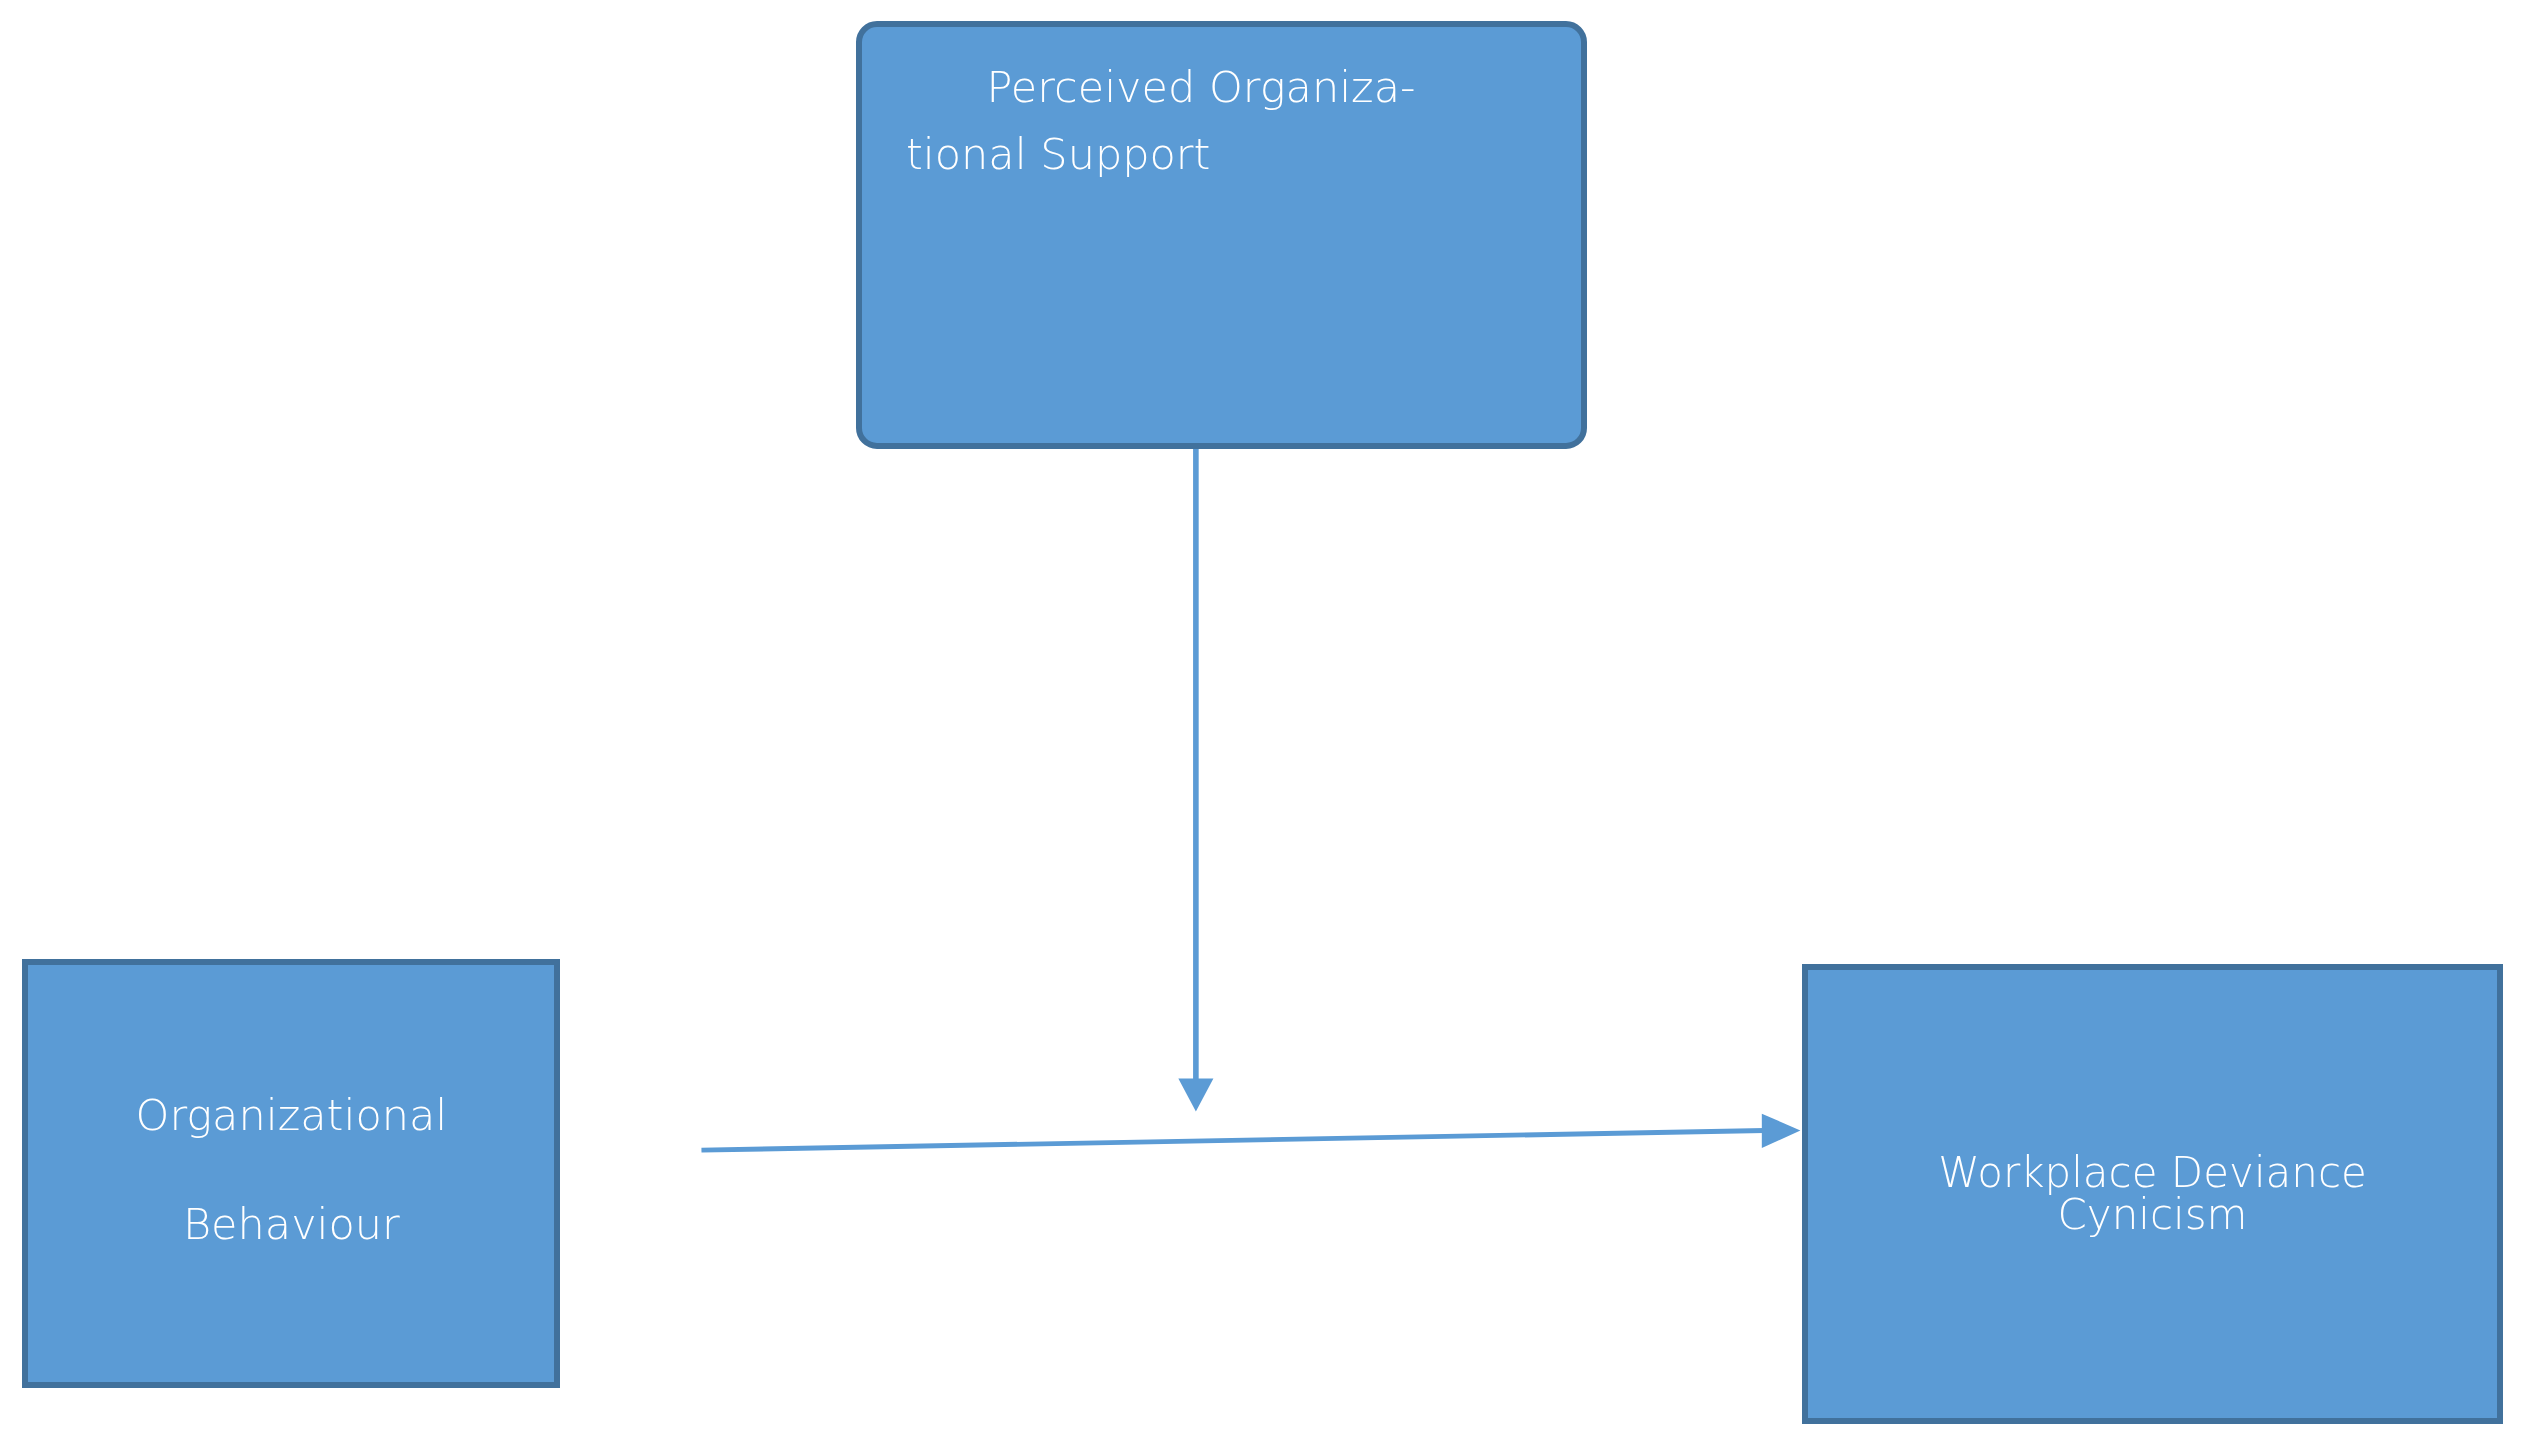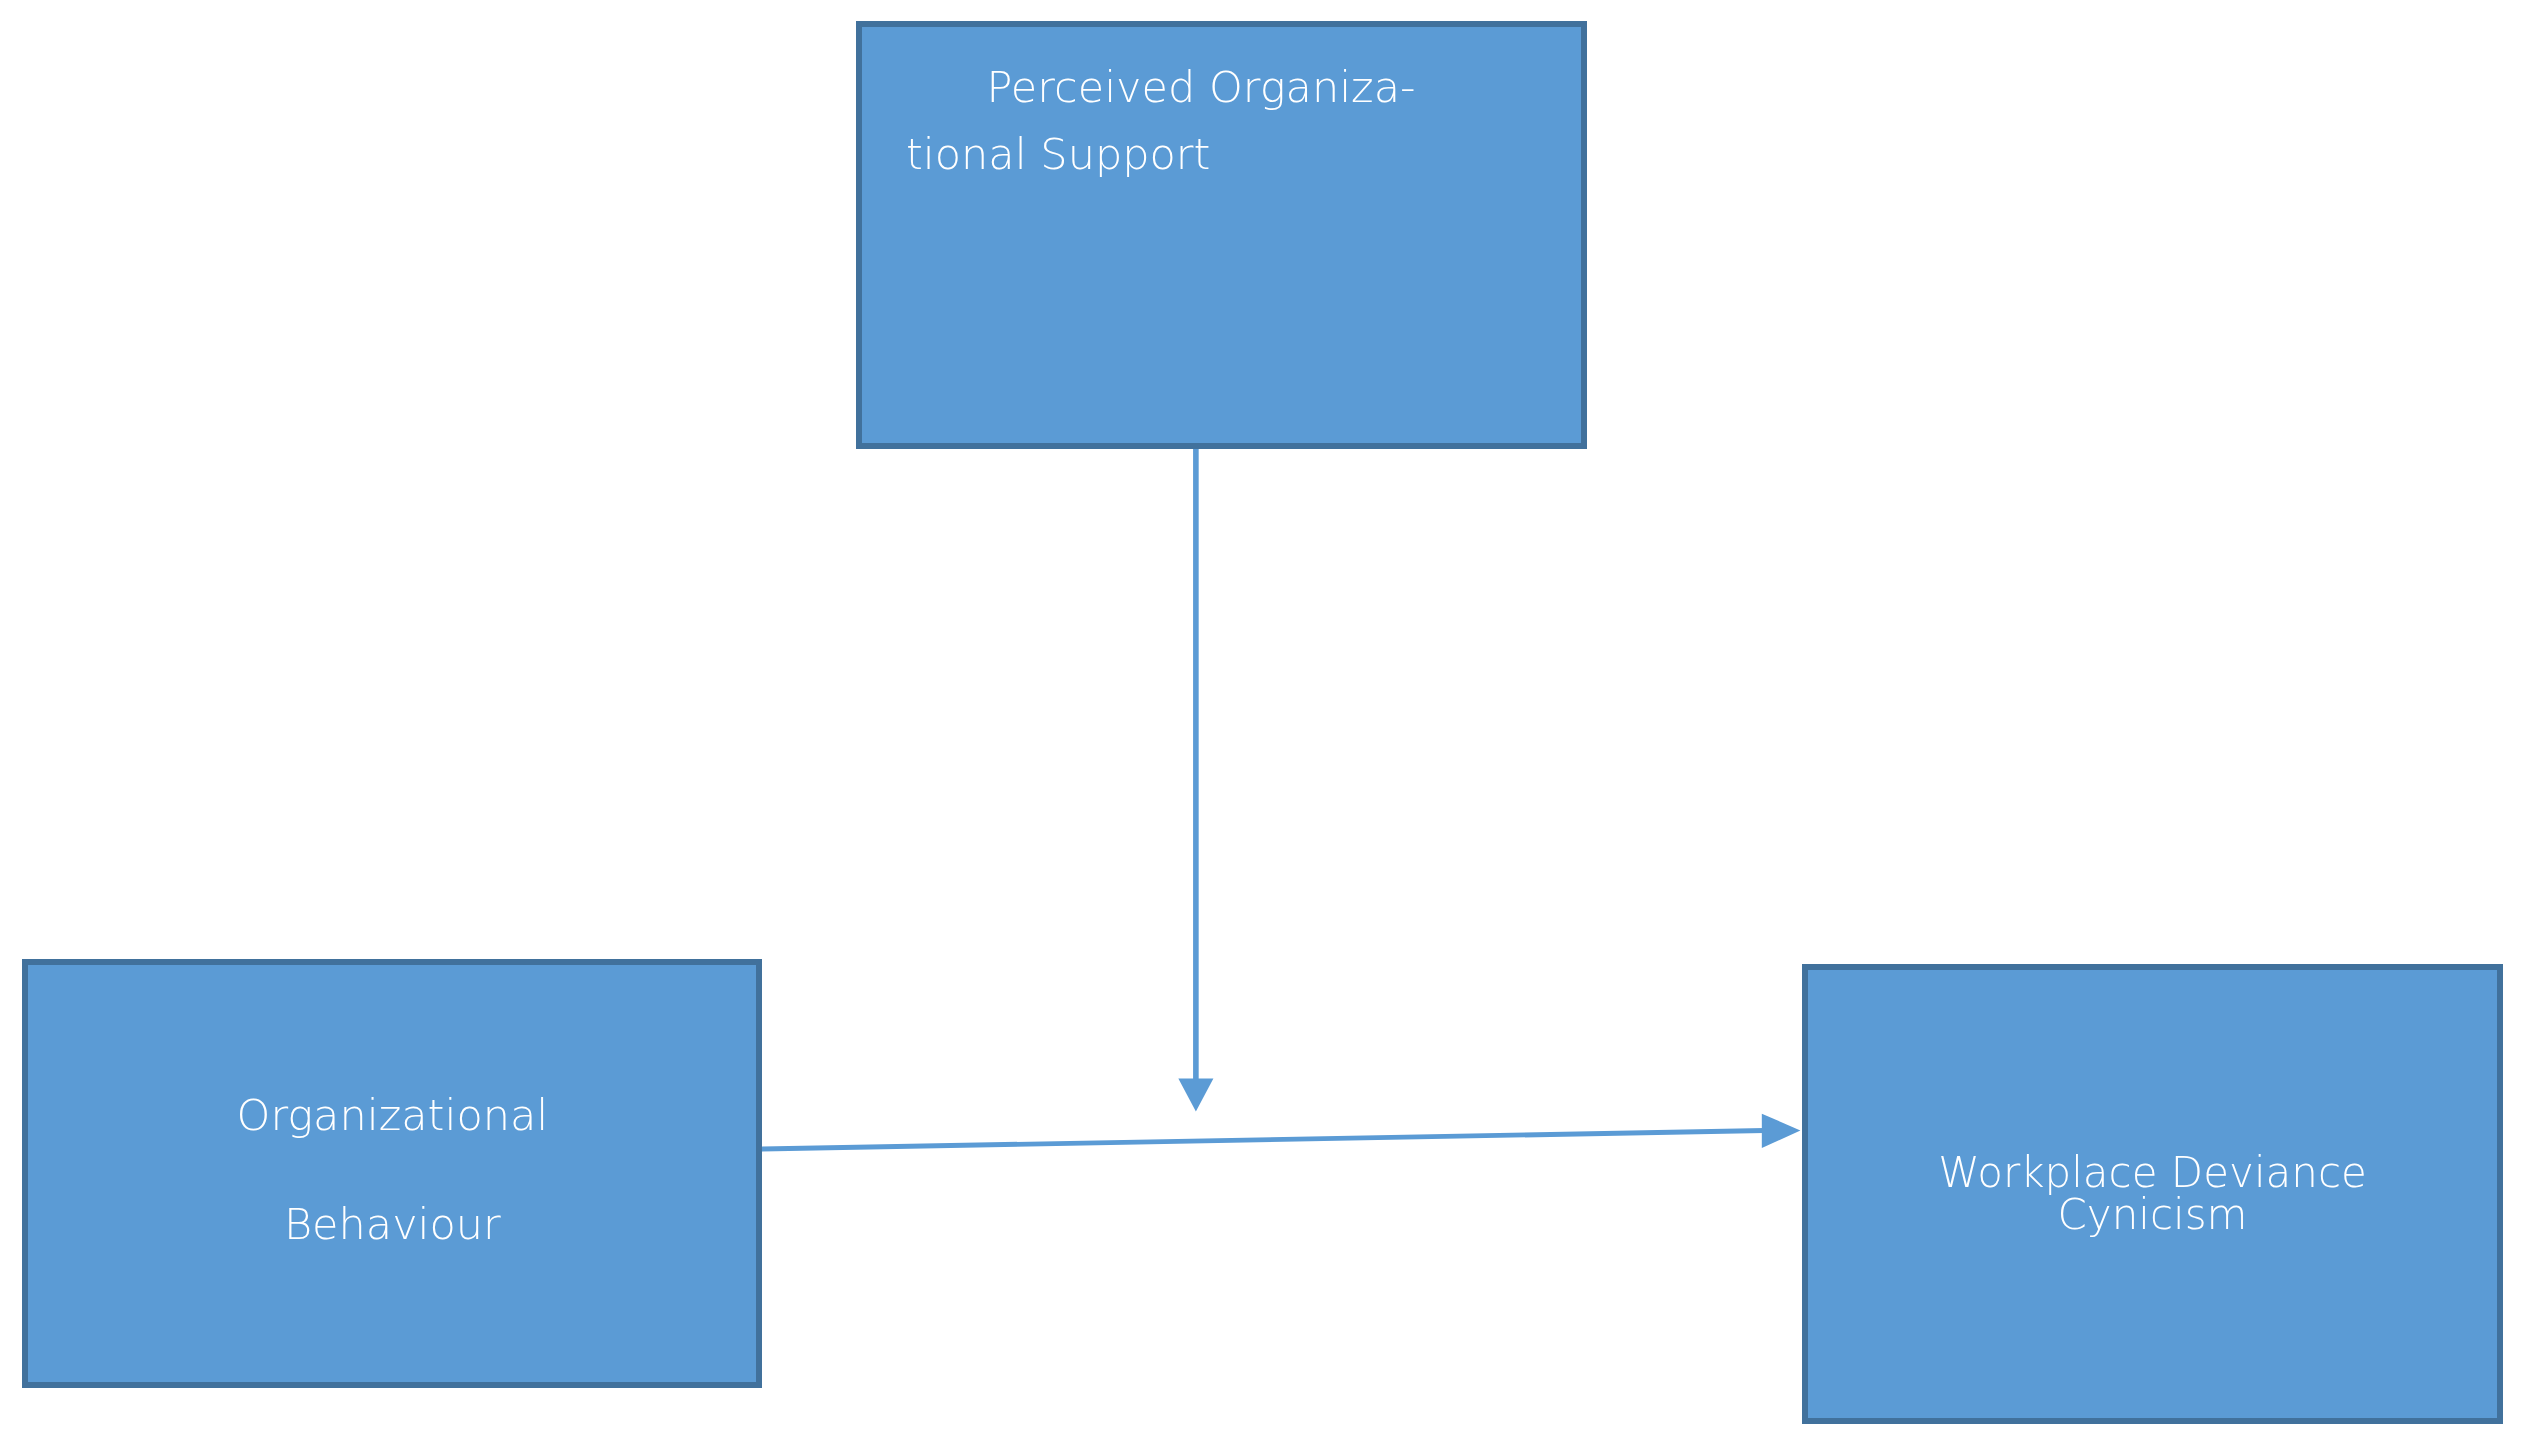--- a/index.html
+++ b/index.html
@@ -50,6 +50,7 @@
     justify-content: flex-start;
     align-items: flex-start;
     padding: 39px 0 0 0;
+    border-radius: 21px;
   }
   #node-pos .line {
     width: 100%;

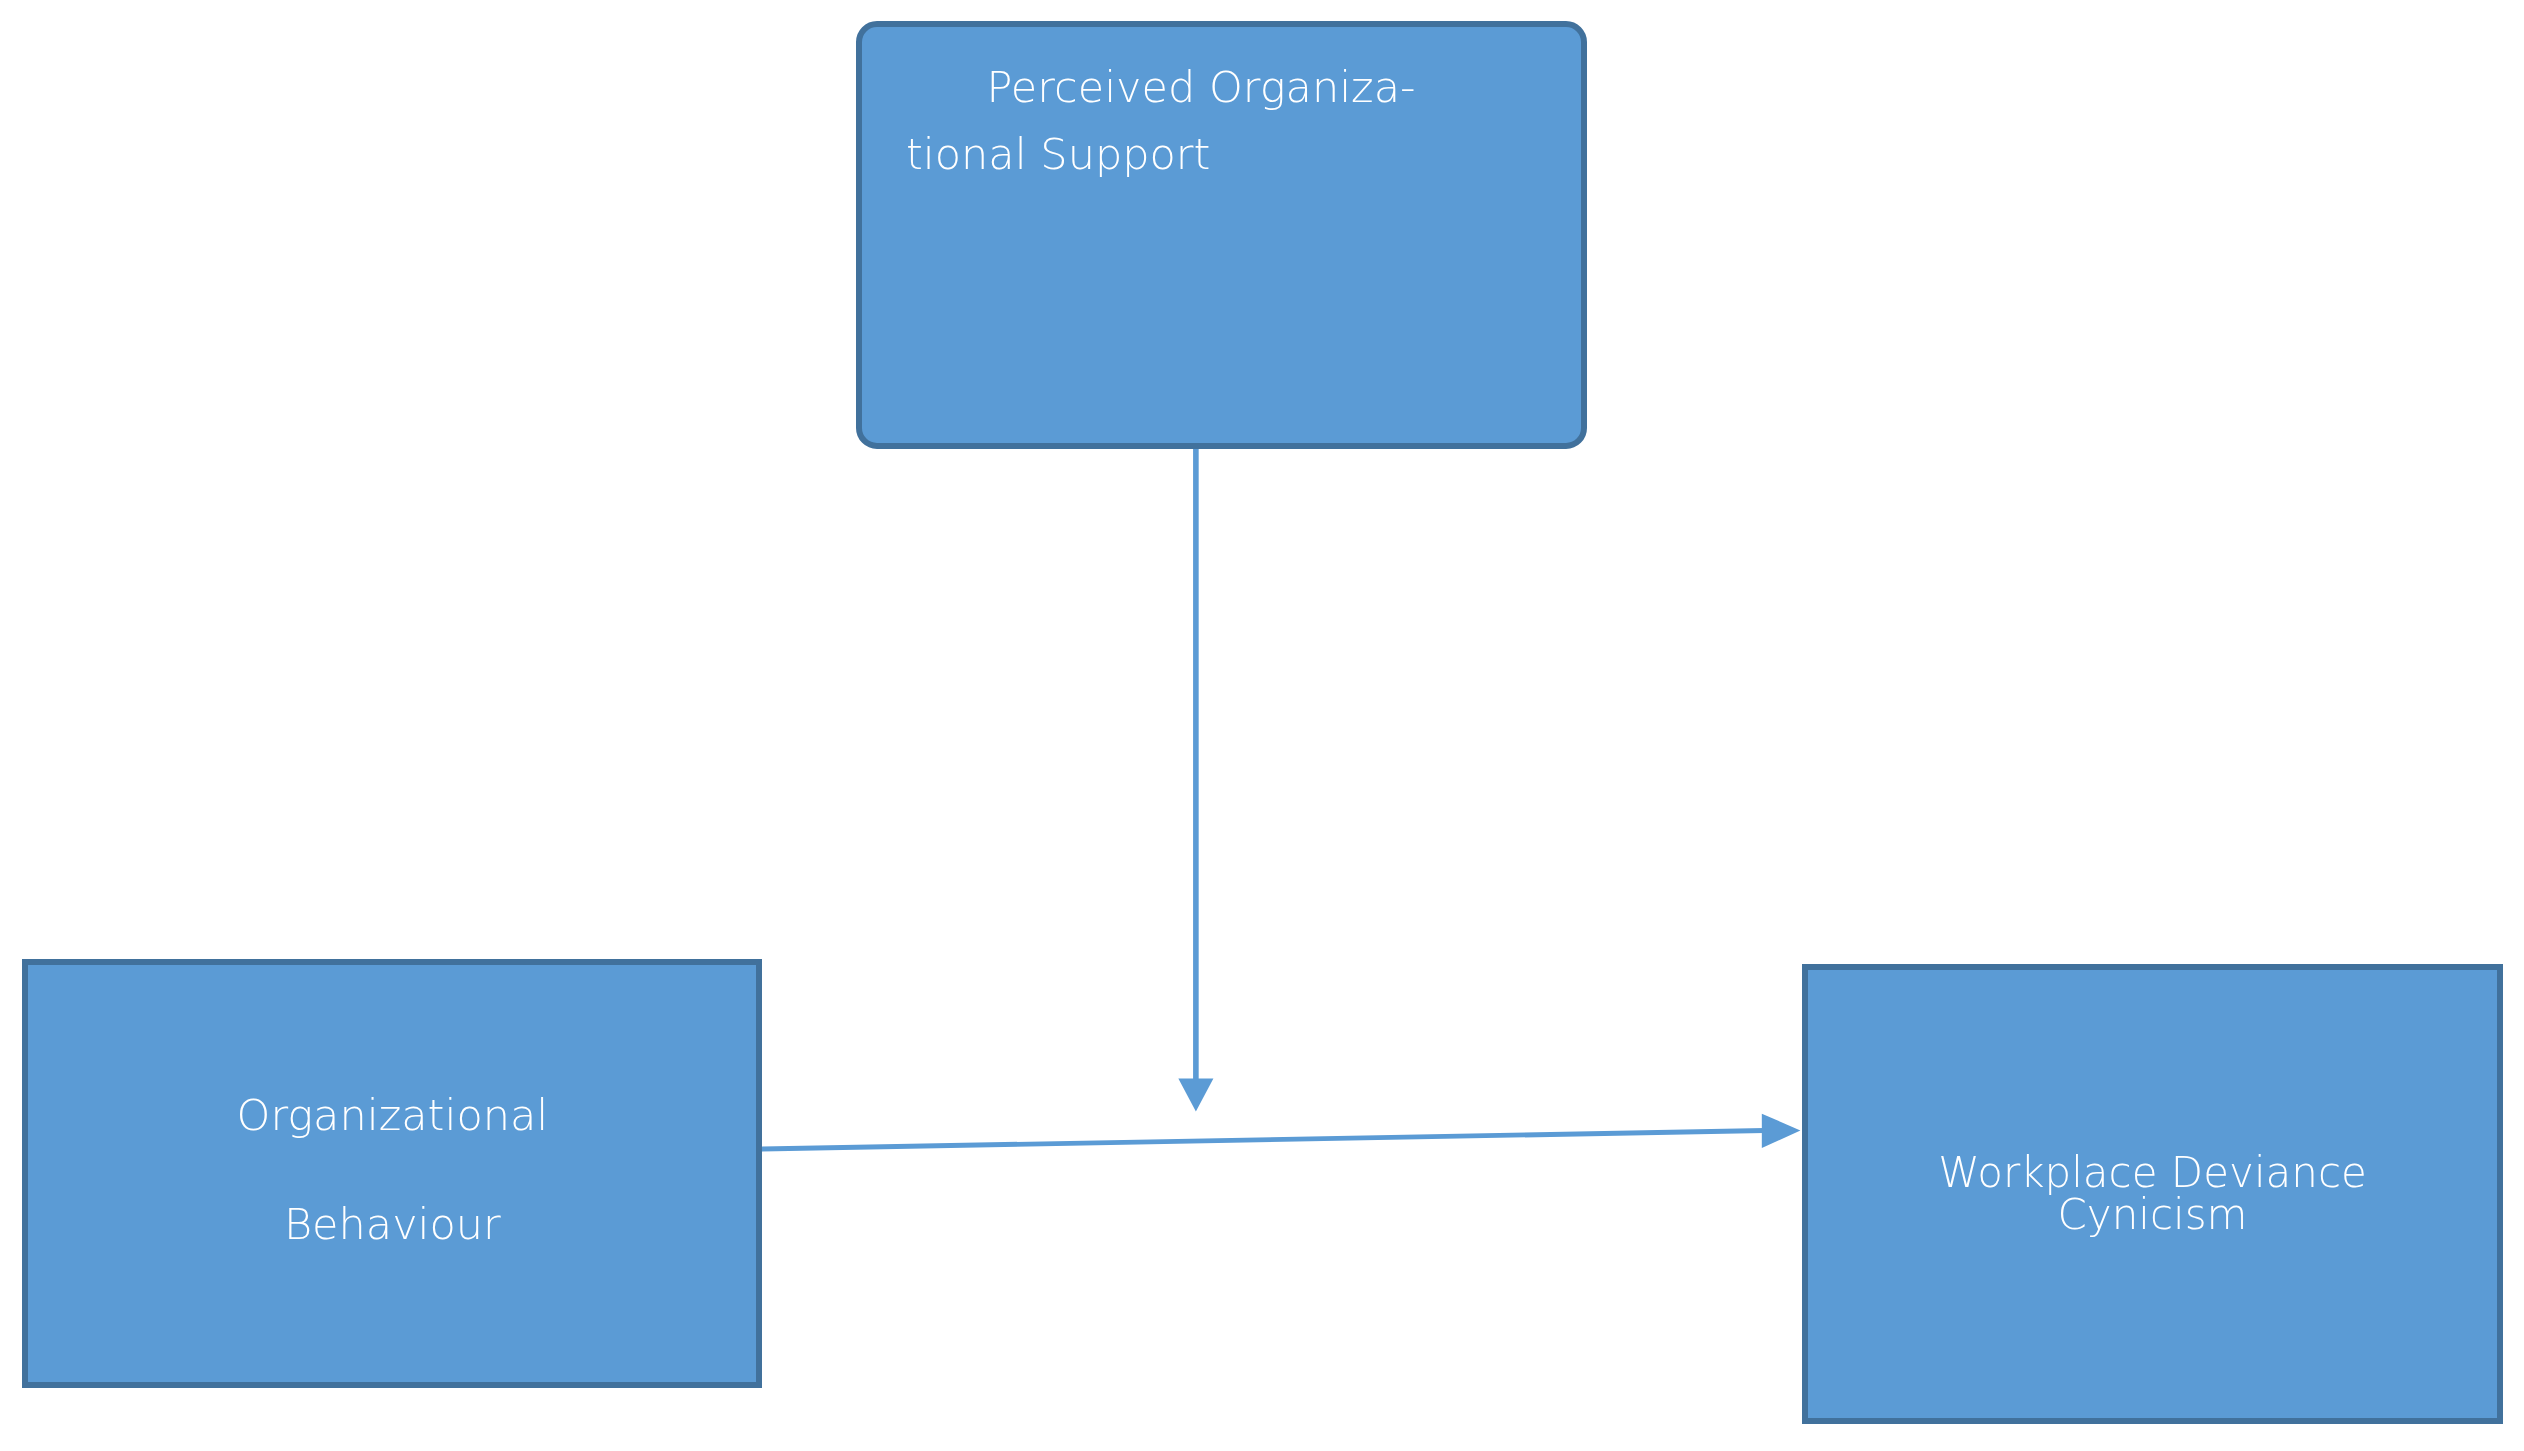--- a/index.html
+++ b/index.html
@@ -65,7 +65,7 @@
   #node-oc {
     left: 22.4px;
     top: 959px;
-    width: 740px;
+    width: 538px;
     height: 429px;
     font-size: 43px;
     padding-bottom: 7px;

